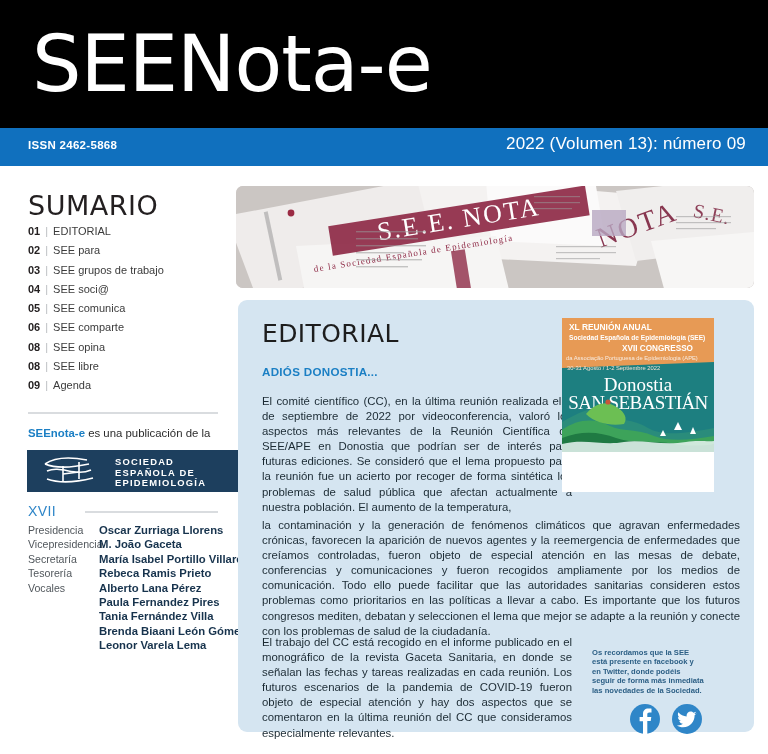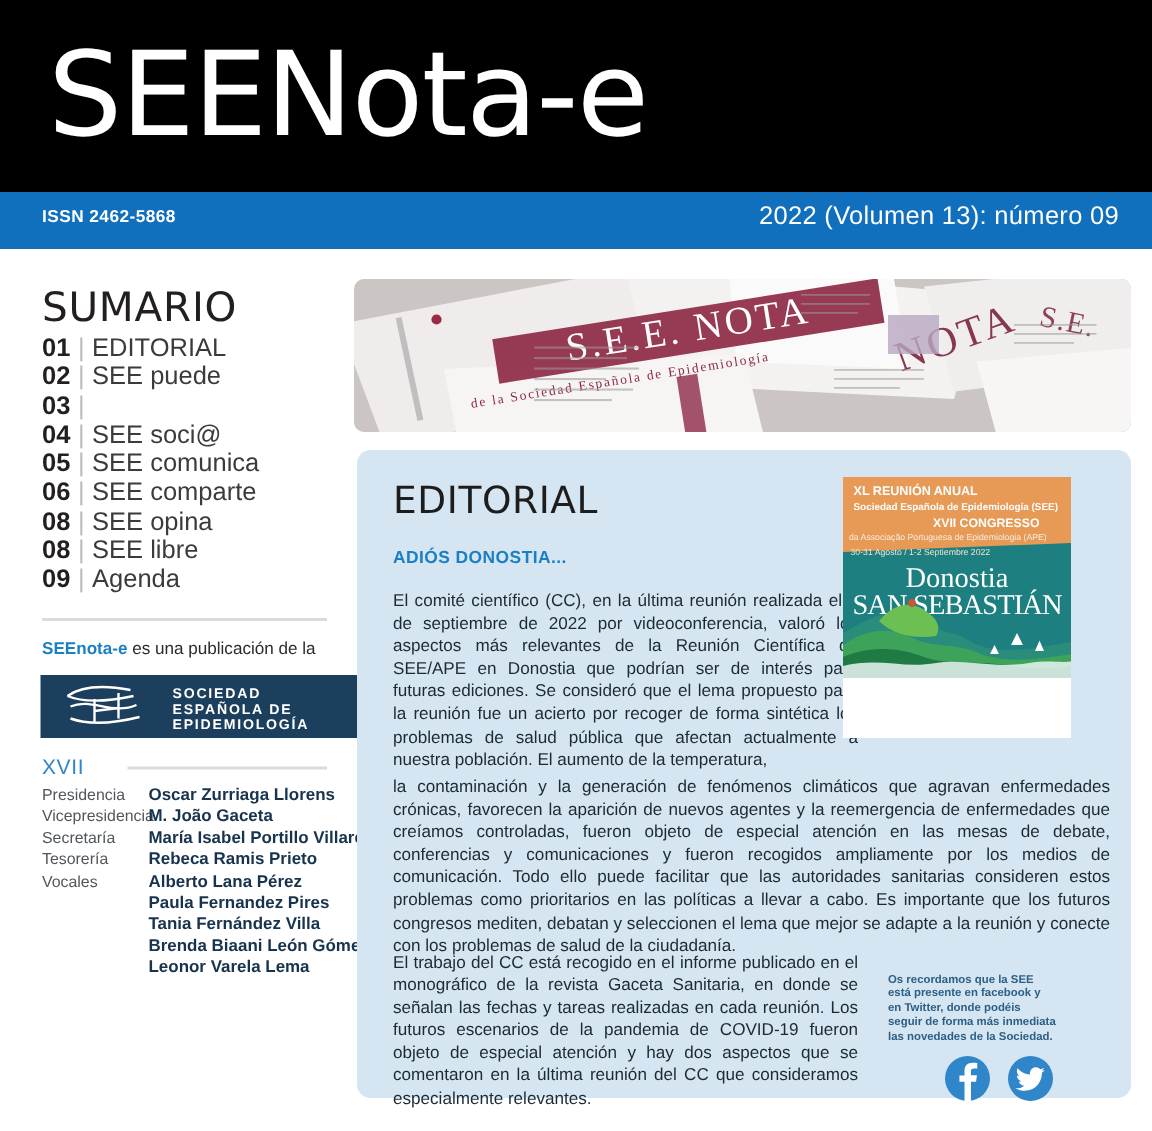--- a/index.html
+++ b/index.html
@@ -55,7 +55,7 @@
   }
   .toc-item{
     display:flex;align-items:center;
-    font-size:17px;line-height:19.3px;color:#2b2b2b;
+    font-size:11px;line-height:19.3px;color:#2b2b2b;
     white-space:nowrap;
   }
   .toc-num{font-weight:bold;color:#231f20;}

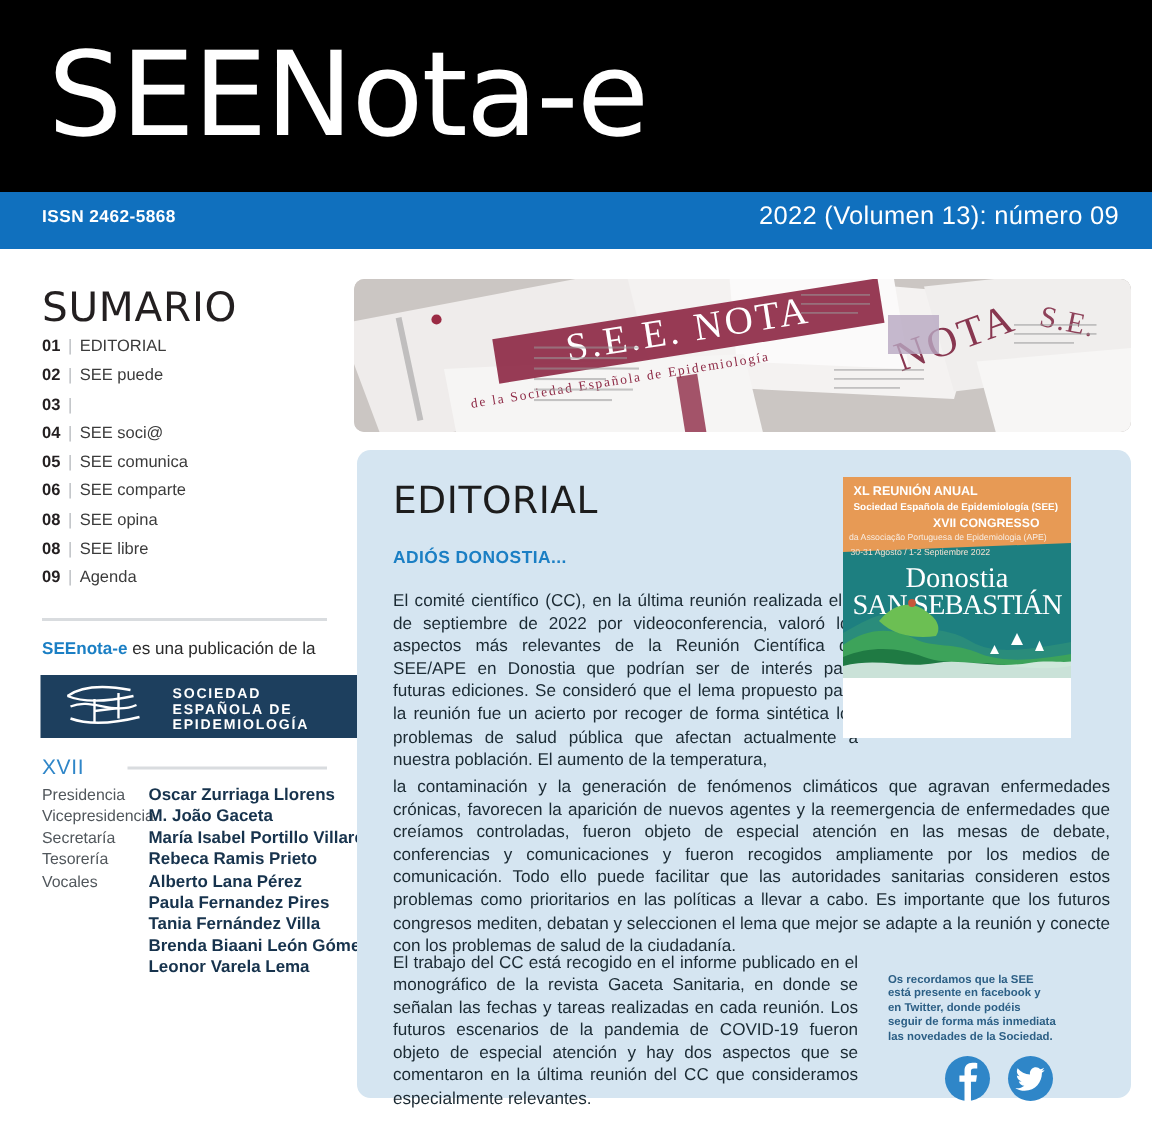--- a/index.html
+++ b/index.html
@@ -181,7 +181,7 @@
         <div class="toc-item">
           <span class="toc-num">02</span>
           <span class="toc-sep">|</span>
-          <span class="toc-label">SEE puede</span>
+          <span class="toc-label">SEE para</span>
         </div>
         <div class="toc-item">
           <span class="toc-num">03</span>

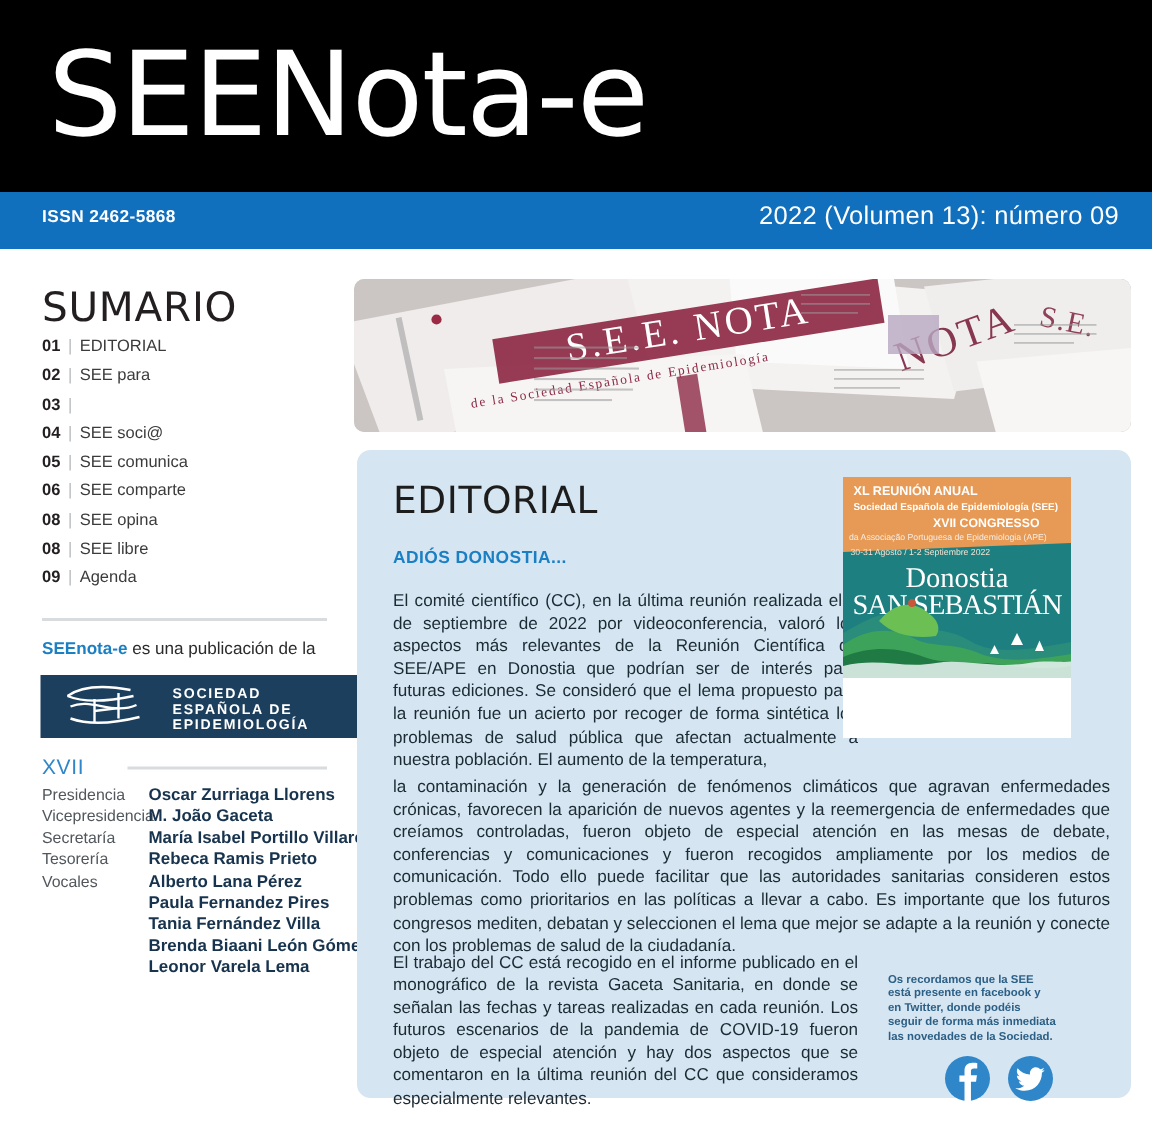--- a/index.html
+++ b/index.html
@@ -186,6 +186,7 @@
         <div class="toc-item">
           <span class="toc-num">03</span>
           <span class="toc-sep">|</span>
+          <span class="toc-label">SEE grupos de trabajo</span>
         </div>
         <div class="toc-item">
           <span class="toc-num">04</span>

